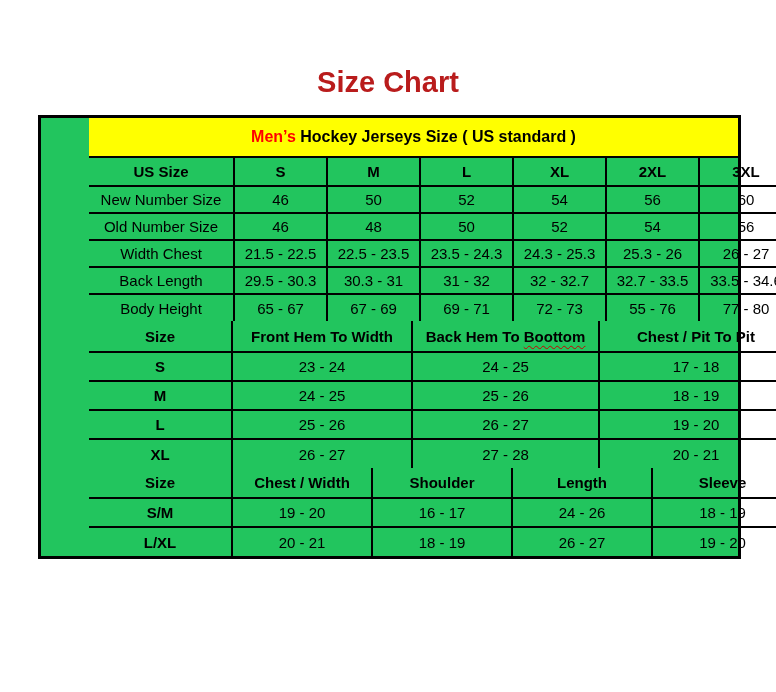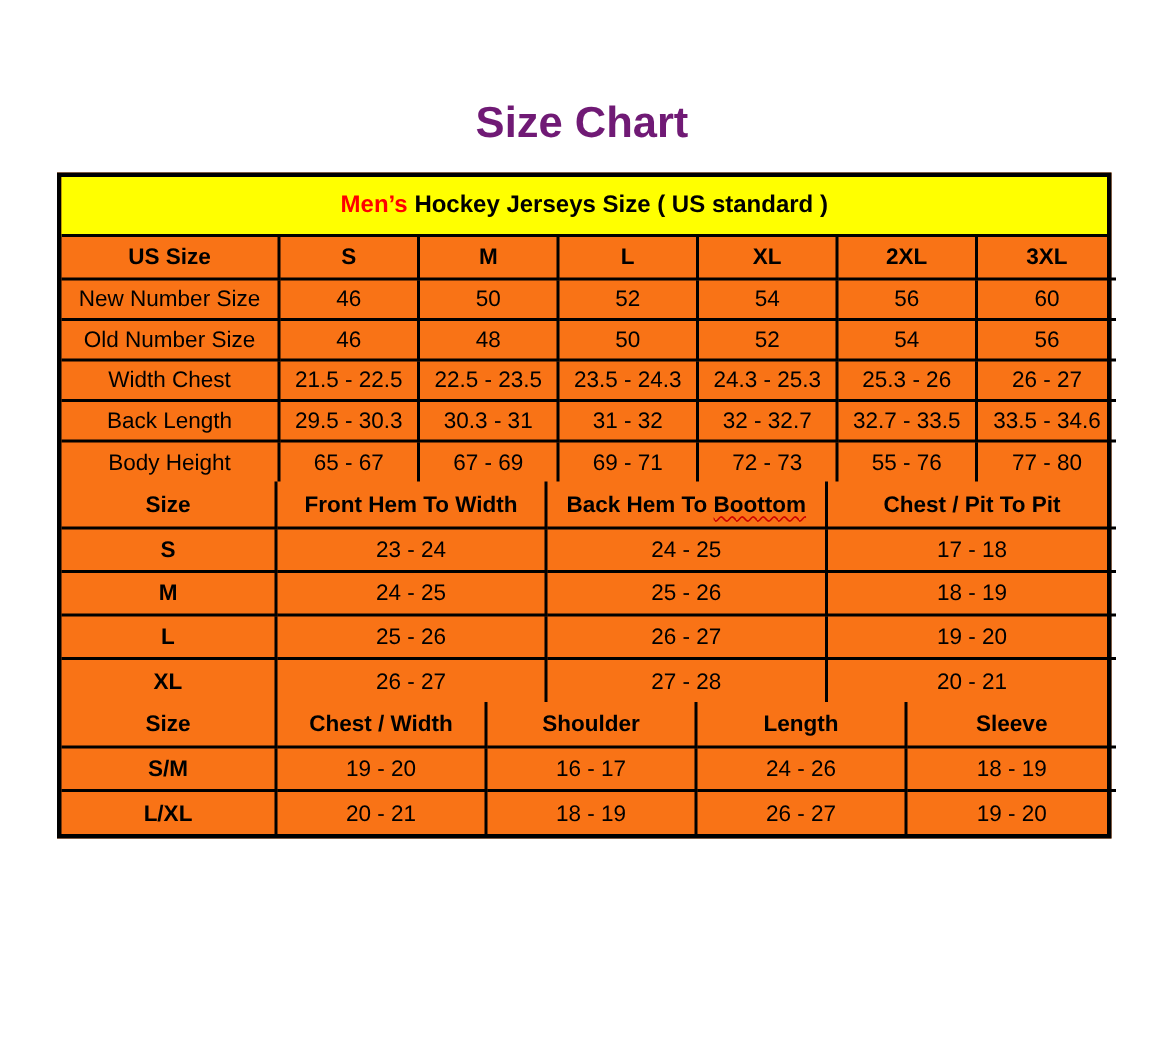--- a/index.html
+++ b/index.html
@@ -11,7 +11,7 @@
     text-align: center;
     font-size: 29px;
     font-weight: bold;
-    color: #701a75;
+    color: #b91c1c;
     letter-spacing: 0px;
   }
 

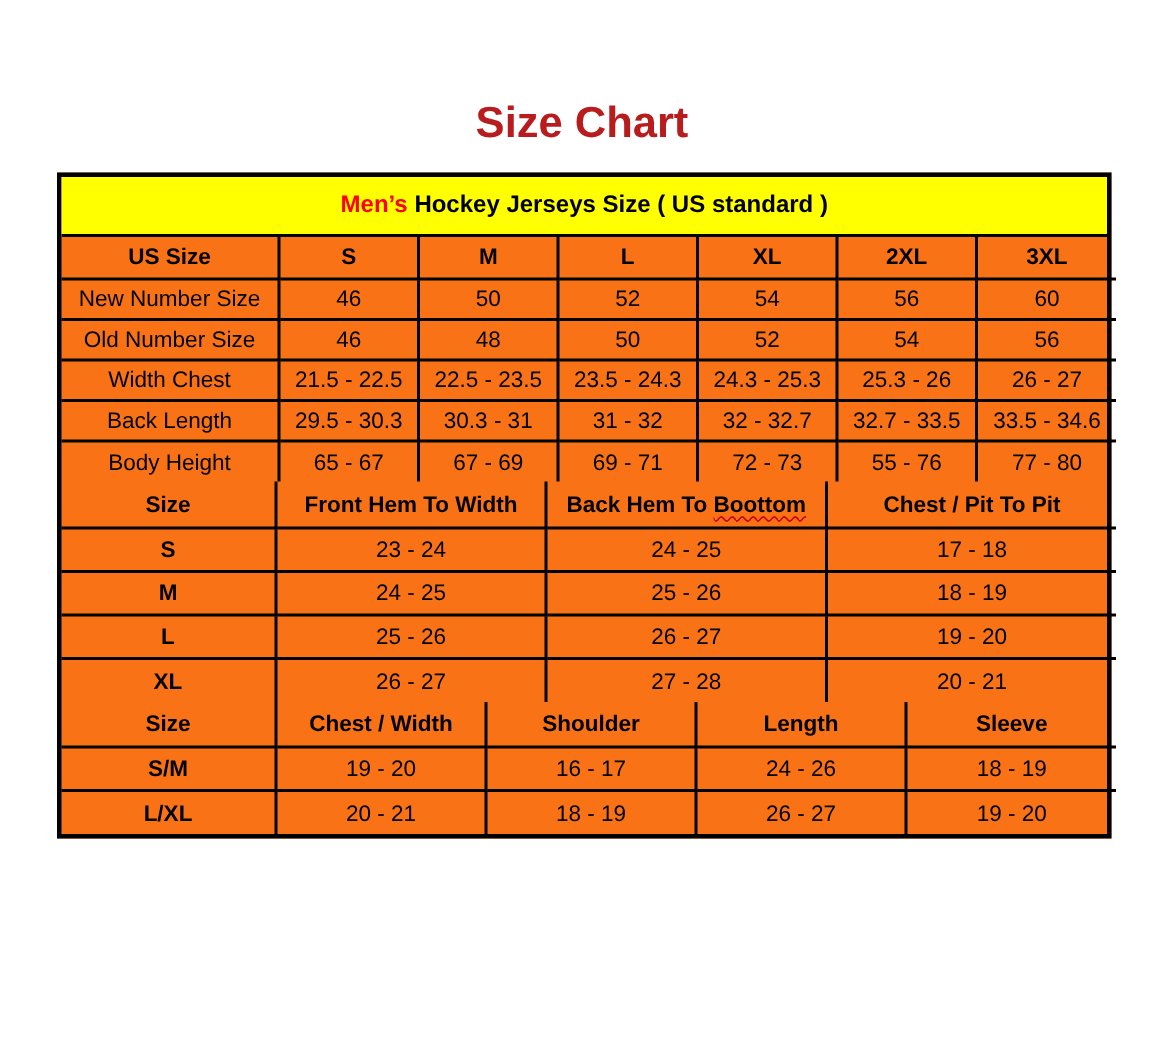--- a/index.html
+++ b/index.html
@@ -19,7 +19,8 @@
     width: 703px;
     margin: 16px auto 0 38px;
     border: 3px solid #000;
-    background: #f97316;
+    background: #22c55e;
+    padding-left: 48px;
   }
 
   .band {

